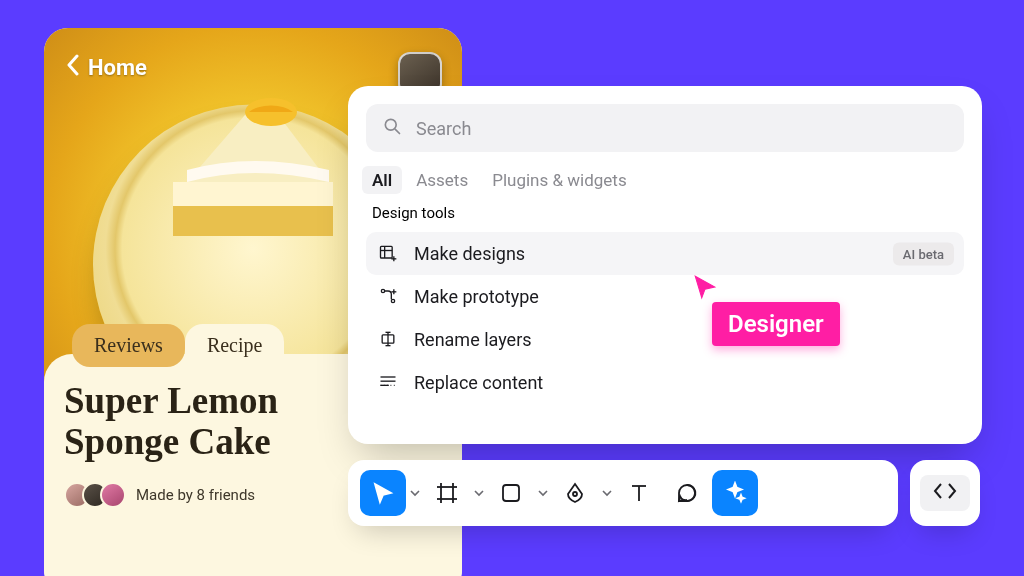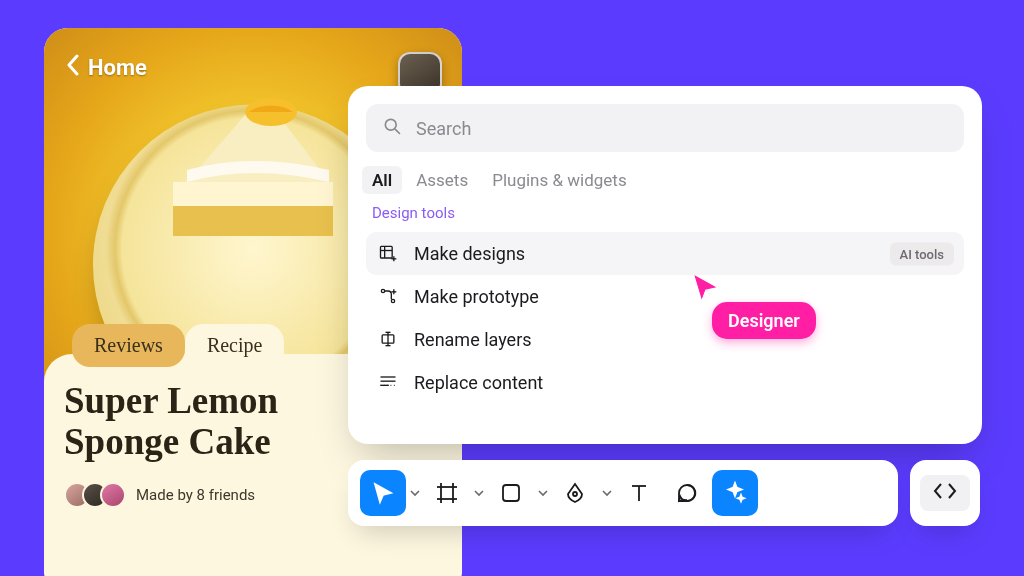--- a/index.html
+++ b/index.html
@@ -158,7 +158,7 @@
 
   .section-label {
     font-size: 15px;
-    color: #8b5cf6;
+    color: #000000;
     padding: 4px 6px 6px 6px;
   }
 

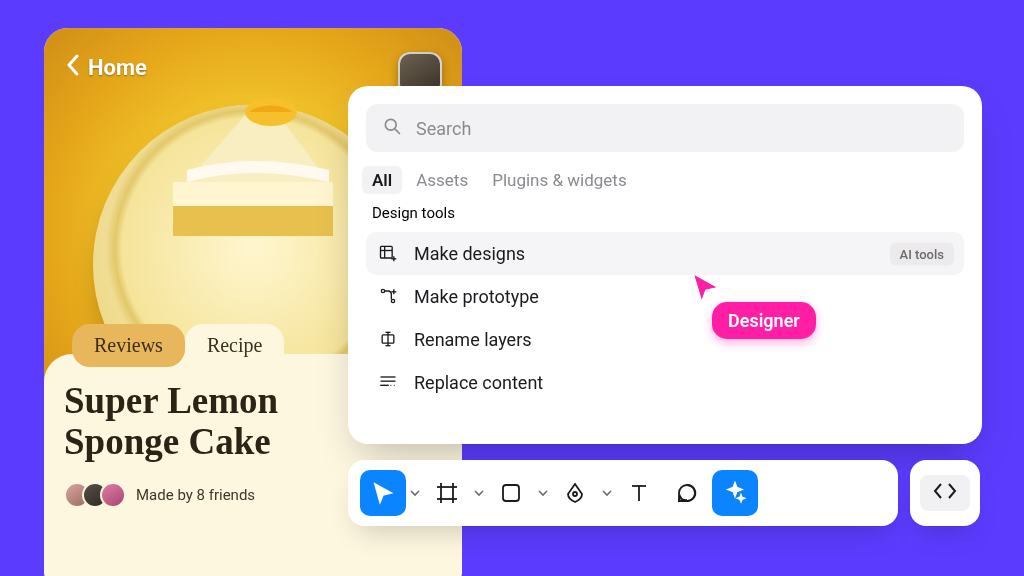--- a/index.html
+++ b/index.html
@@ -330,7 +330,7 @@
           </svg>
       </span>
       <span>Make designs</span>
-      <span class="action-badge">AI tools</span>
+      <span class="action-badge">AI beta</span>
     </div>
     <div class="action-item">
       <span class="ico">

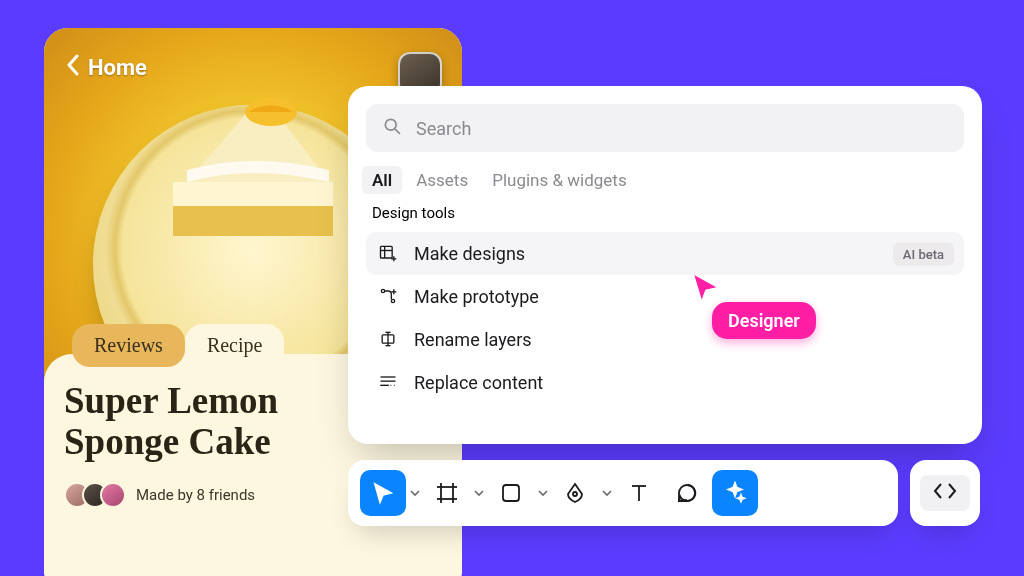--- a/index.html
+++ b/index.html
@@ -198,9 +198,9 @@
     background: #ff1ea4;
     color: #fff;
     font-weight: 600;
-    font-size: 18px;
+    font-size: 24px;
     padding: 8px 16px;
-    border-radius: 15px;
+    border-radius: 4px;
     z-index: 5;
     box-shadow: 0 4px 10px rgba(255,30,164,.35);
   }

